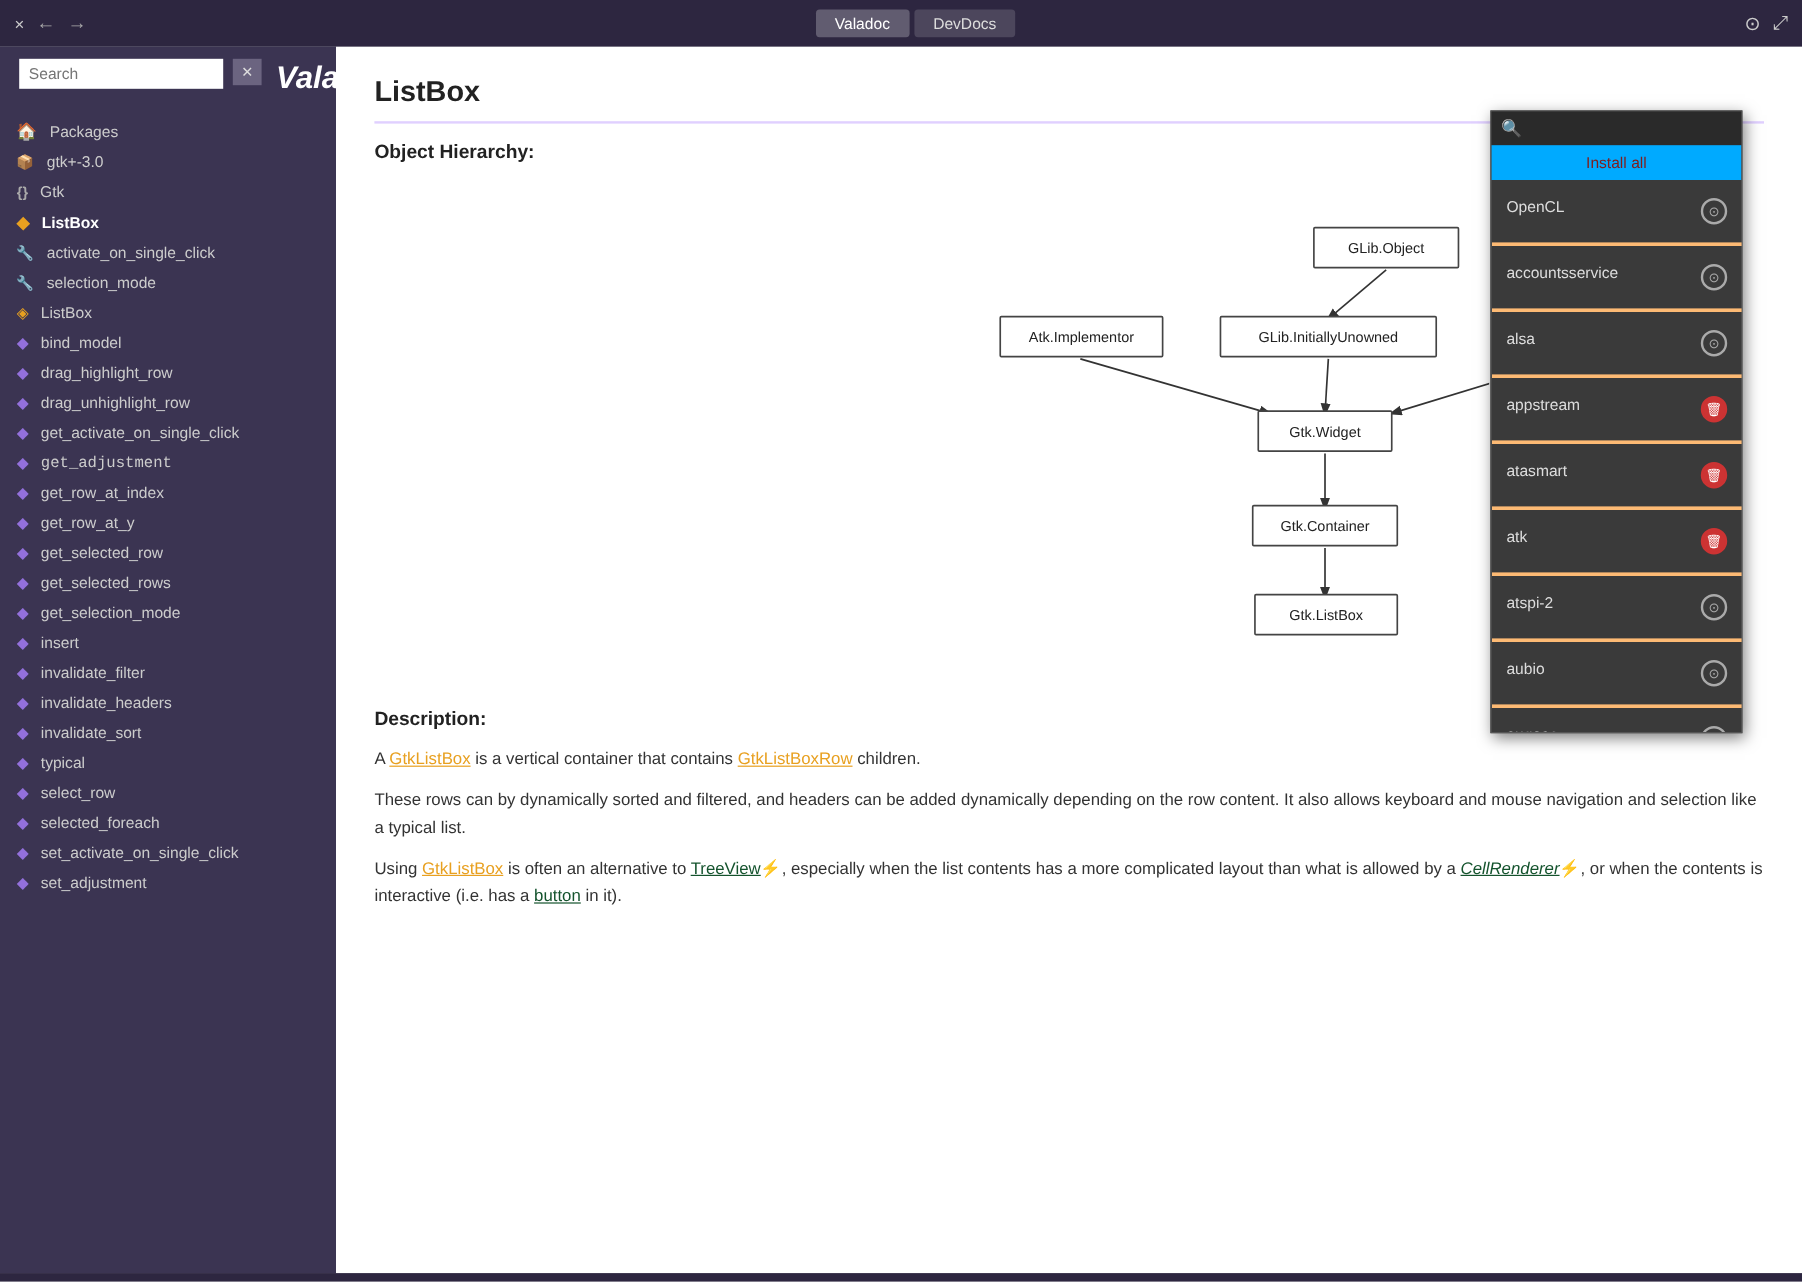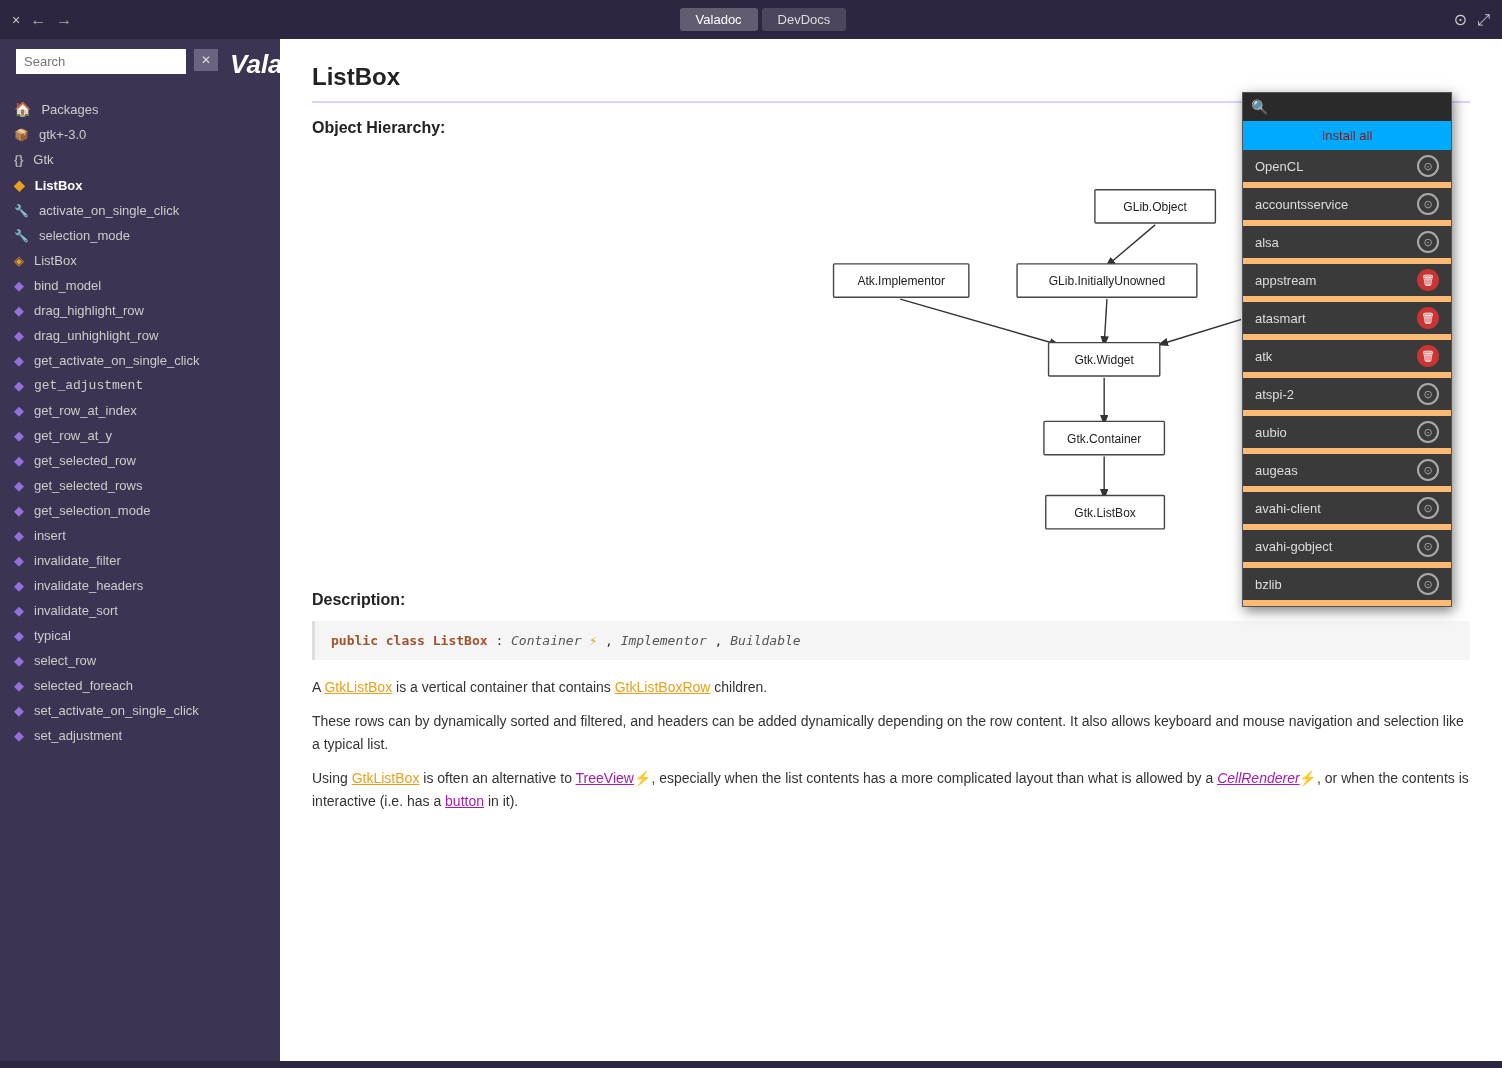--- a/index.html
+++ b/index.html
@@ -214,11 +214,11 @@
     .dropdown-list::-webkit-scrollbar-thumb { background: #666; }
     .dropdown-item {
       display: flex;
-      align-items: center;
+      align-items: flex-start;
       justify-content: space-between;
-      padding: 5px 12px;
+      padding: 15px 12px;
       cursor: pointer;
-      border-bottom: 6px solid #fdba74;
+      border-bottom: 3px solid #fdba74;
     }
     .dropdown-item-name { color: #ddd; font-size: 13px; }
     .dropdown-item-icon {

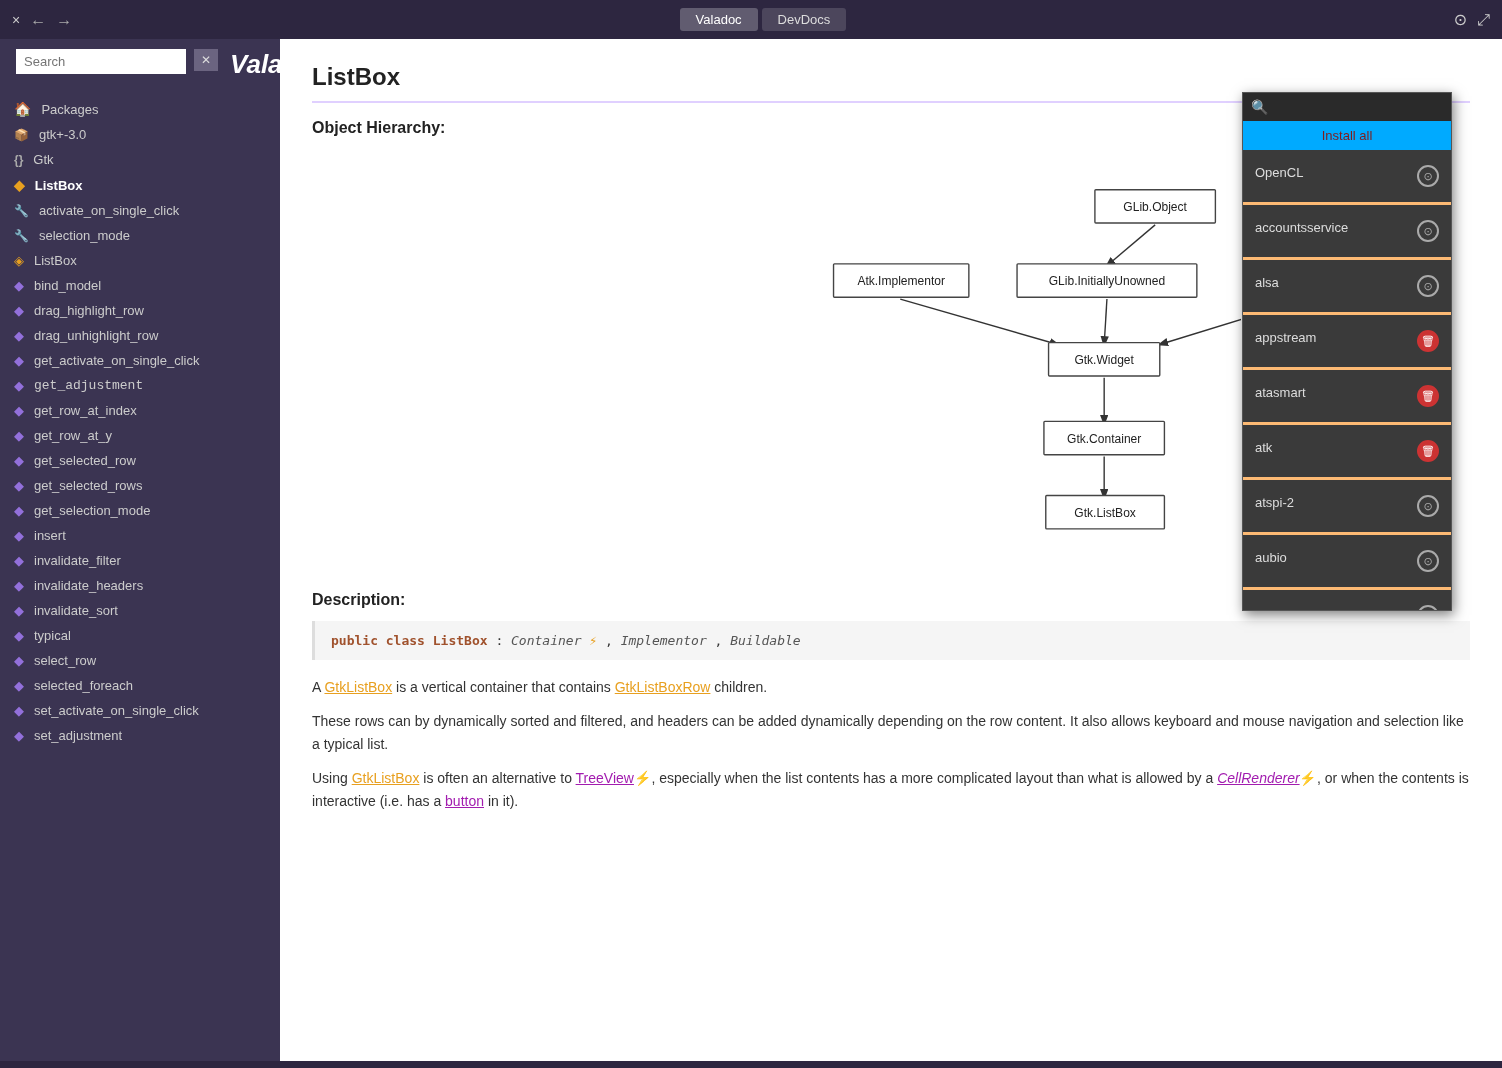--- a/index.html
+++ b/index.html
@@ -426,20 +426,6 @@
     </div>
 
     <div class="description-heading">Description:</div>
-    <div class="code-block">
-      <span class="kw-public">public</span>
-      <span> </span>
-      <span class="kw-class">class</span>
-      <span> </span>
-      <span class="class-name">ListBox</span>
-      <span> : </span>
-      <span class="type-name">Container</span>
-      <span style="color:#e8a020;">⚡</span>
-      <span>,  </span>
-      <span class="type-name">Implementor</span>
-      <span>,  </span>
-      <span class="type-name">Buildable</span>
-    </div>
 
     <p class="desc-para">
       A <span class="link-class">GtkListBox</span> is a vertical container that contains <span class="link-class">GtkListBoxRow</span> children.

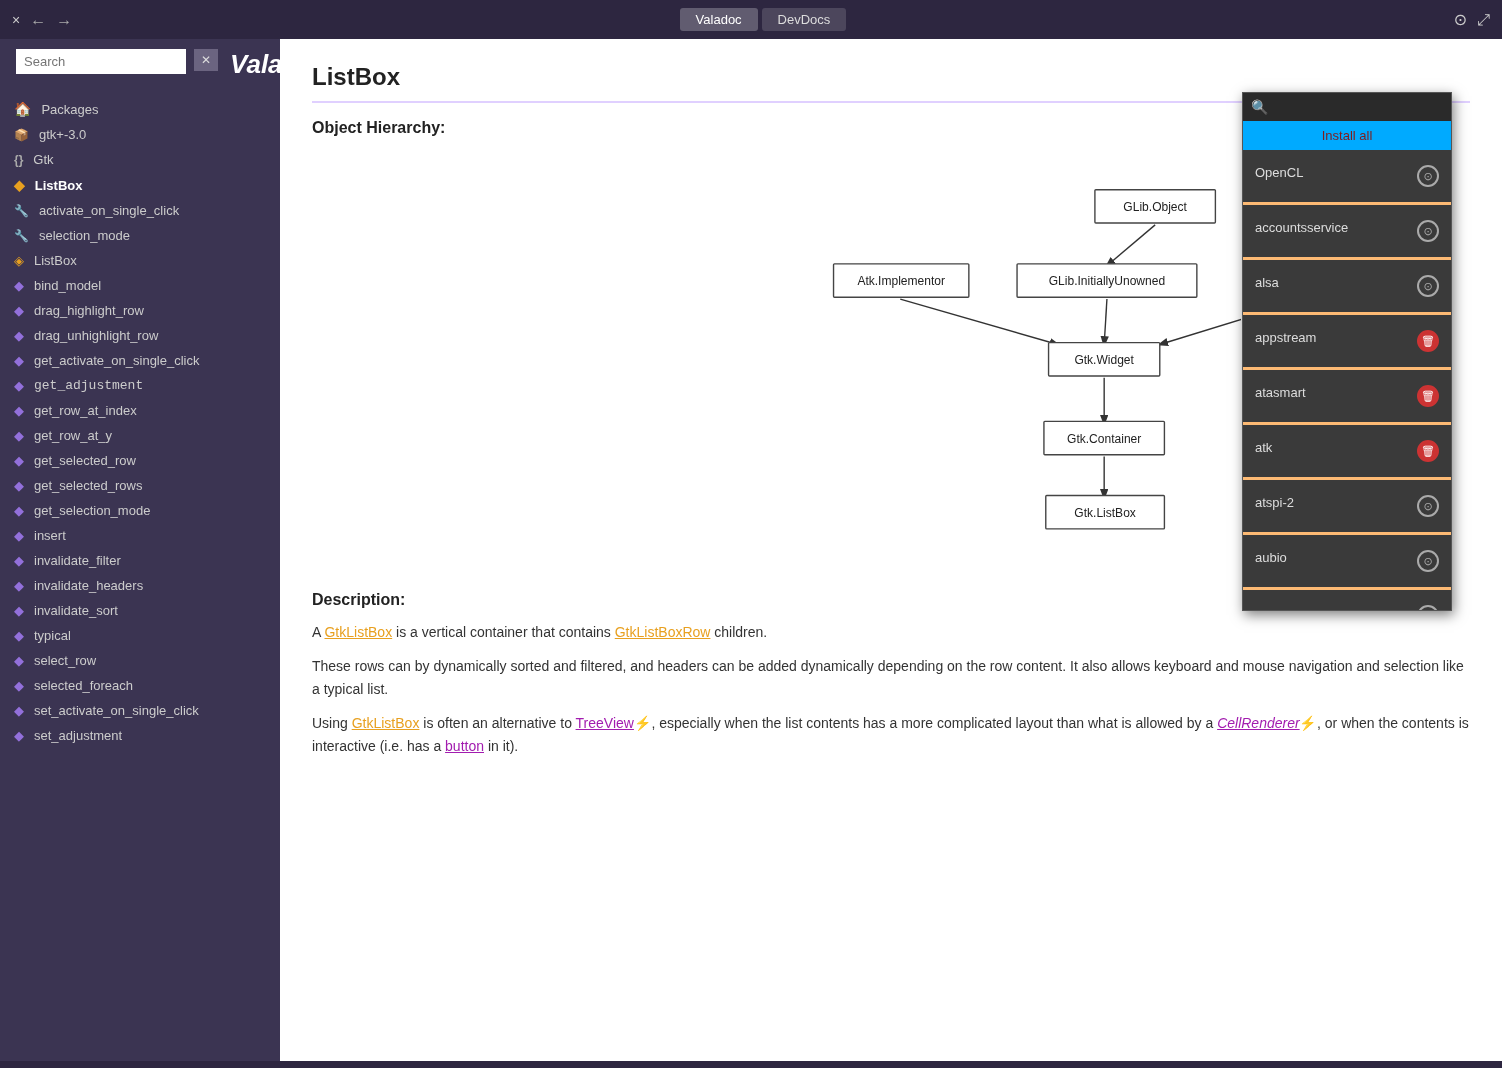--- a/index.html
+++ b/index.html
@@ -166,7 +166,7 @@
       margin-bottom: 12px;
       font-size: 14px;
     }
-    .link-blue { color: #a21caf; cursor: pointer; text-decoration: underline; }
+    .link-blue { color: #14532d; cursor: pointer; text-decoration: underline; }
     .link-class { color: #e8a020; cursor: pointer; text-decoration: underline; }
 
     

